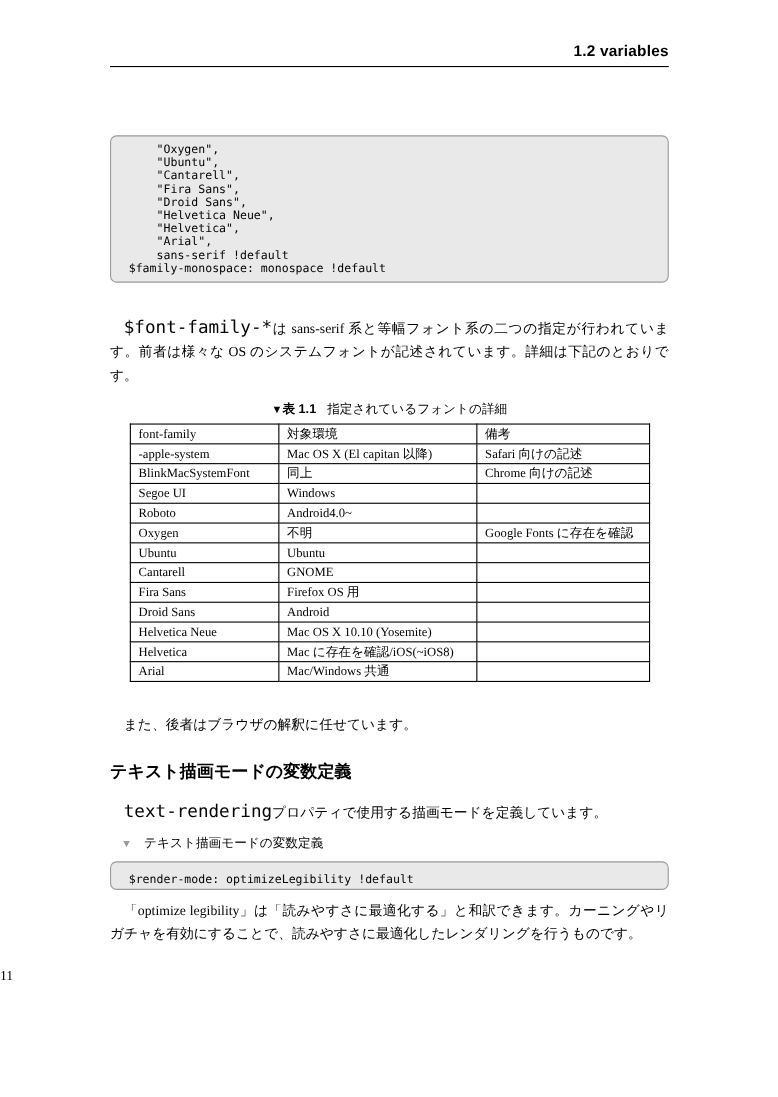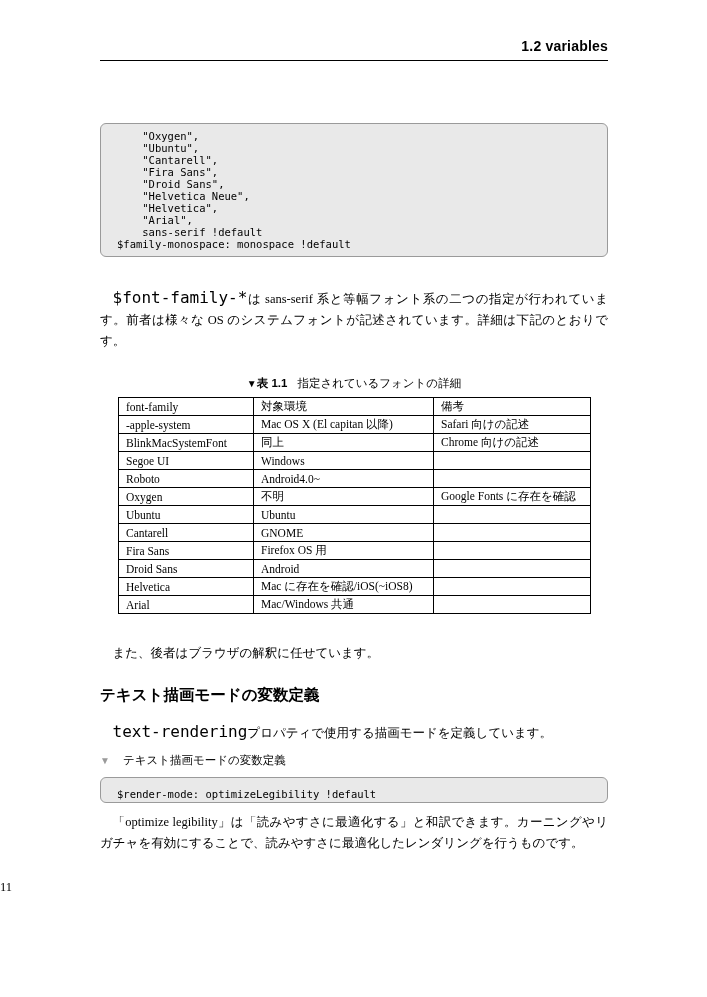--- a/index.html
+++ b/index.html
@@ -69,7 +69,7 @@
 
   
   .table-caption {
-    margin-top: 24px;
+    margin-top: 12px;
     text-align: center;
     font-family: "Liberation Sans", sans-serif;
     font-size: 11.5px;

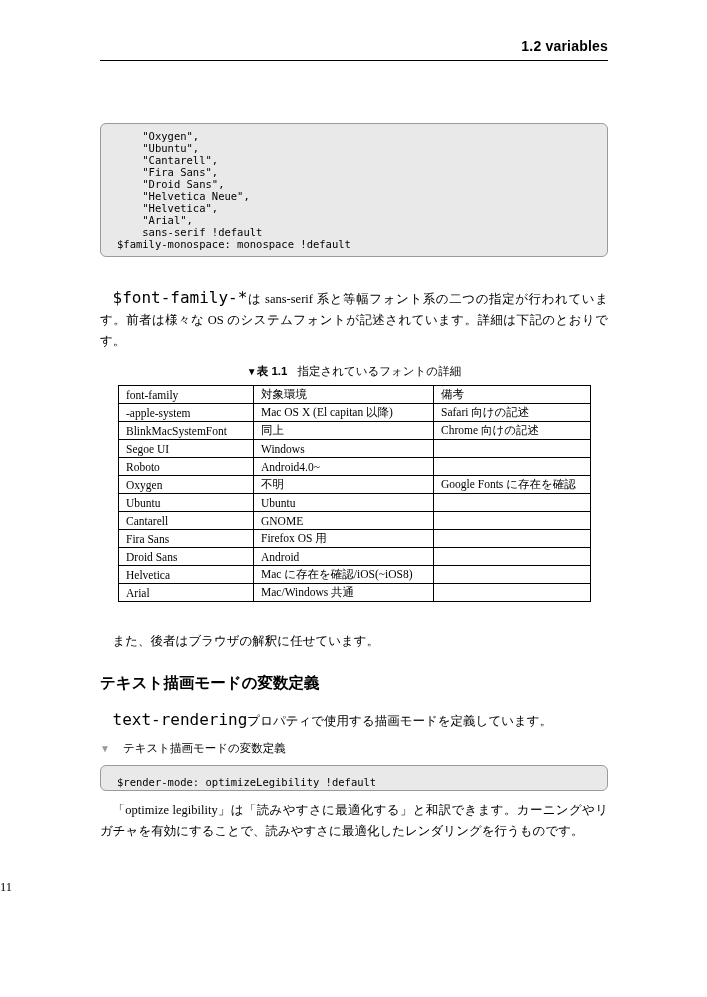--- a/index.html
+++ b/index.html
@@ -220,6 +220,11 @@
           <td></td>
         </tr>
         <tr>
+          <td>Helvetica Neue</td>
+          <td>Mac OS X 10.10 (Yosemite)</td>
+          <td></td>
+        </tr>
+        <tr>
           <td>Helvetica</td>
           <td>Mac に存在を確認/iOS(~iOS8)</td>
           <td></td>

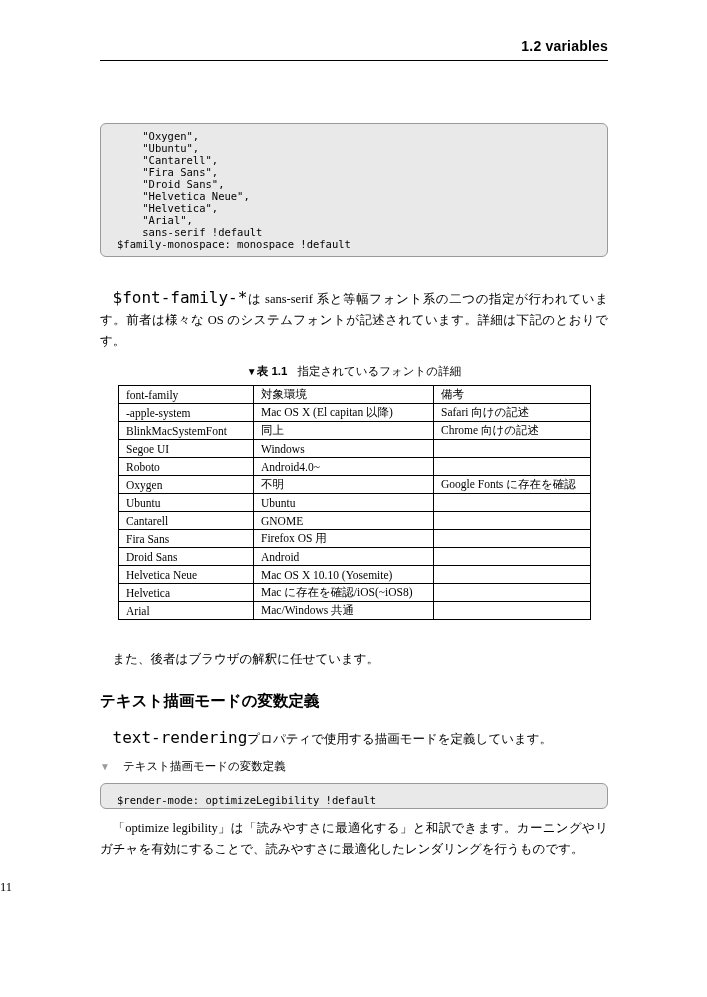--- a/index.html
+++ b/index.html
@@ -112,8 +112,9 @@
   
   .listing-label {
     margin-top: 9px;
-    font-family: Liberation Serif, serif;
+    font-family: Liberation Mono, monospace;
     font-size: 11.5px;
+    margin-left: 12px;
   }
   .listing-marker {
     color: #9a9a9a;

